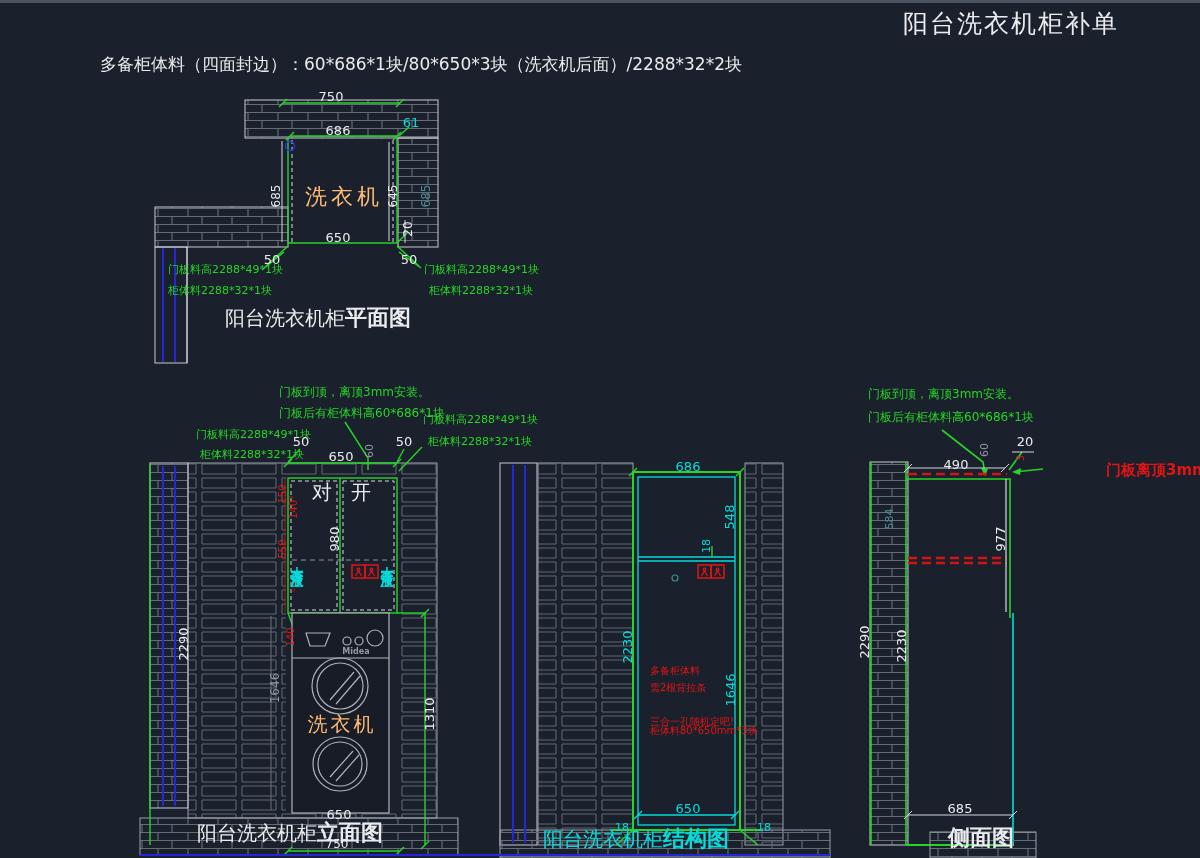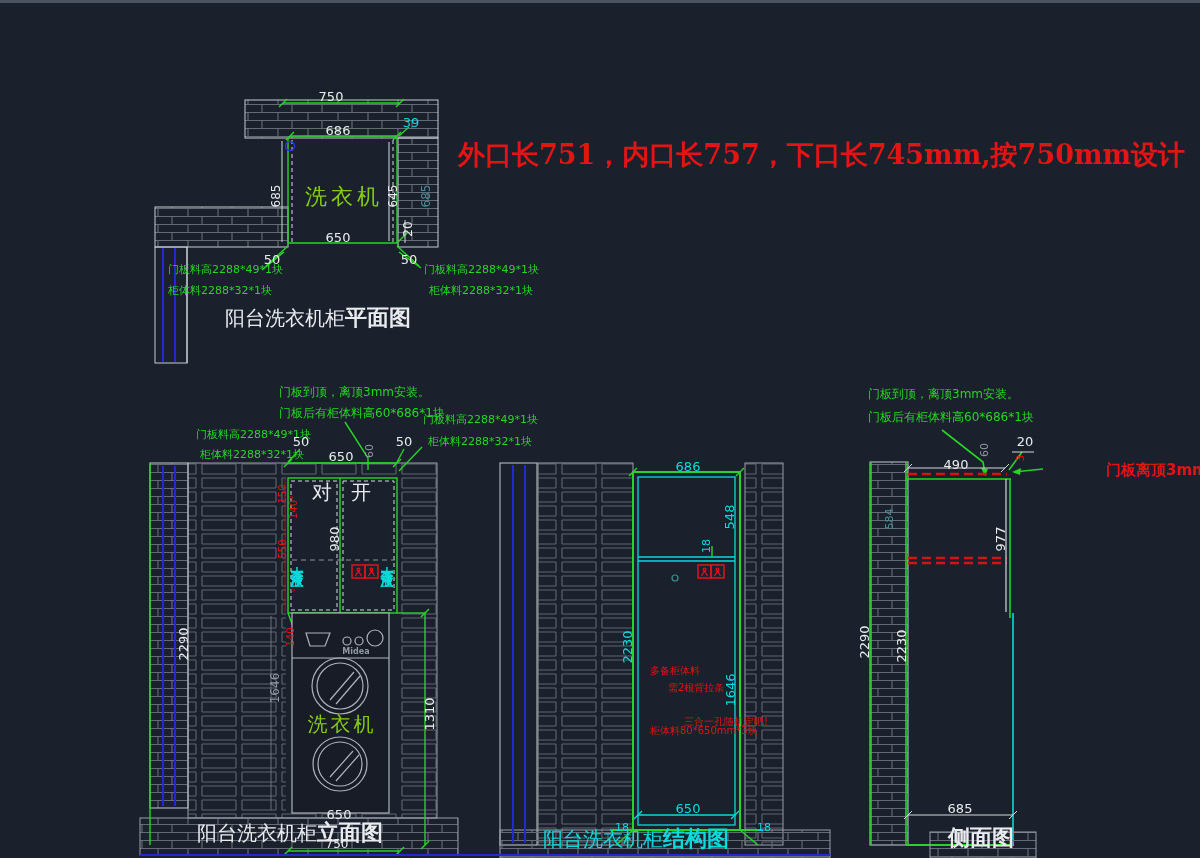--- a/index.html
+++ b/index.html
@@ -206,6 +206,7 @@
     <line x1="140" y1="855" x2="830" y2="855" stroke="#2228d4" stroke-width="2"></line>
   </svg>
 
+  <span class="t la w s25" style="left:903px;top:23px;letter-spacing:2px">阳台洗衣机柜补单</span>
   <span class="t la r s27 b serif" style="left:458px;top:154px">外口长751，内口长757，下口长745mm,按750mm设计</span>
 
   <span class="t w s13" style="left:331px;top:96px">750</span>

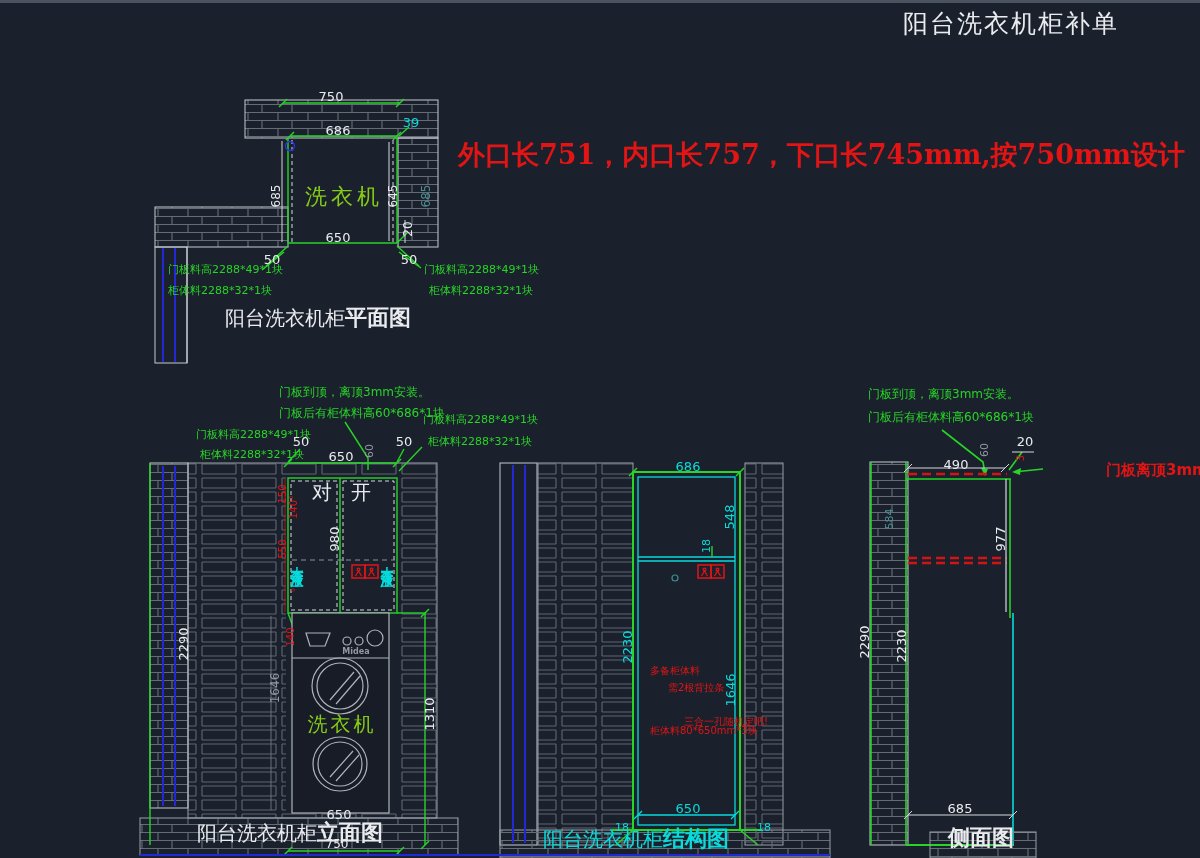--- a/index.html
+++ b/index.html
@@ -207,6 +207,7 @@
   </svg>
 
   <span class="t la w s25" style="left:903px;top:23px;letter-spacing:2px">阳台洗衣机柜补单</span>
+  <span class="t la w s17" style="left:100px;top:64px">多备柜体料（四面封边）：60*686*1块/80*650*3块（洗衣机后面）/2288*32*2块</span>
   <span class="t la r s27 b serif" style="left:458px;top:154px">外口长751，内口长757，下口长745mm,按750mm设计</span>
 
   <span class="t w s13" style="left:331px;top:96px">750</span>

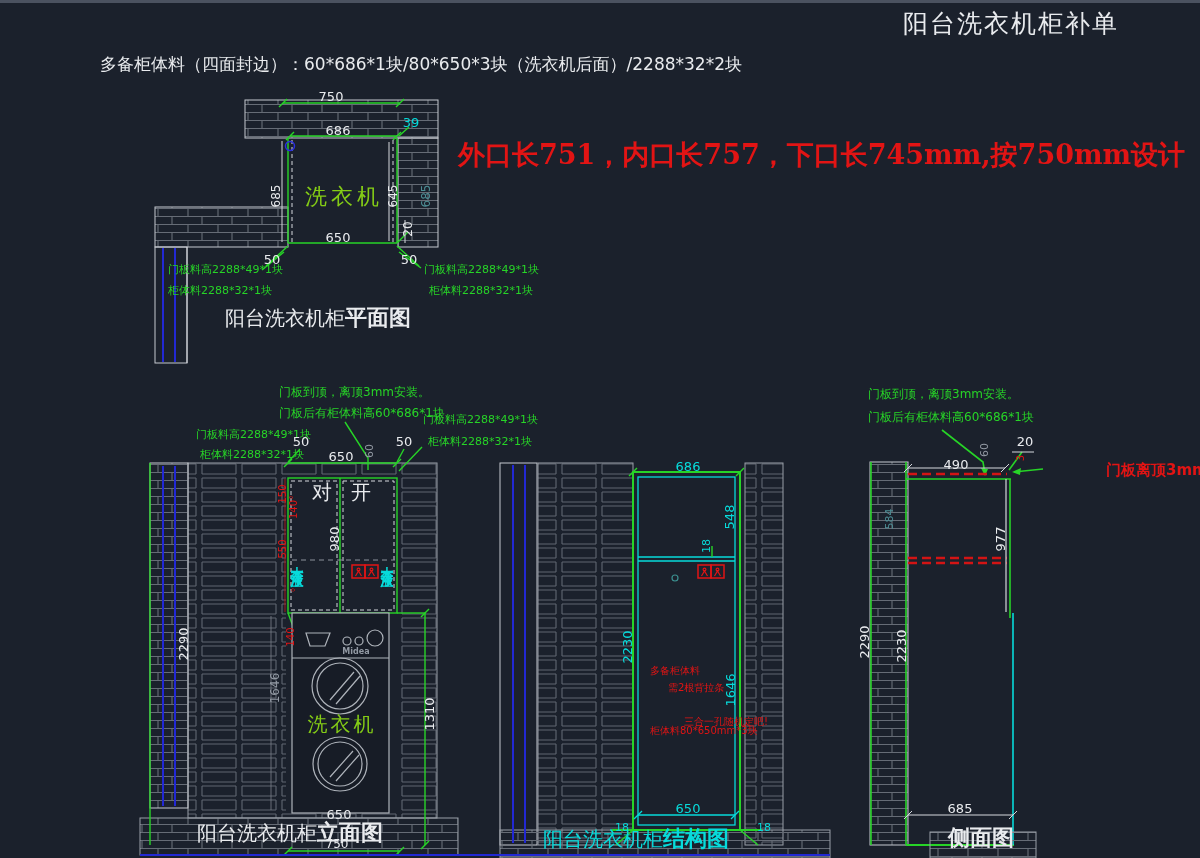--- a/index.html
+++ b/index.html
@@ -211,7 +211,7 @@
   <span class="t la r s27 b serif" style="left:458px;top:154px">外口长751，内口长757，下口长745mm,按750mm设计</span>
 
   <span class="t w s13" style="left:331px;top:96px">750</span>
-  <span class="t c s13" style="left:411px;top:122px">39</span>
+  <span class="t c s13" style="left:411px;top:122px">61</span>
   <span class="t w s13" style="left:338px;top:130px">686</span>
   <span class="t v w s12" style="left:276px;top:196px">685</span>
   <span class="t v w s12" style="left:393px;top:196px">645</span>

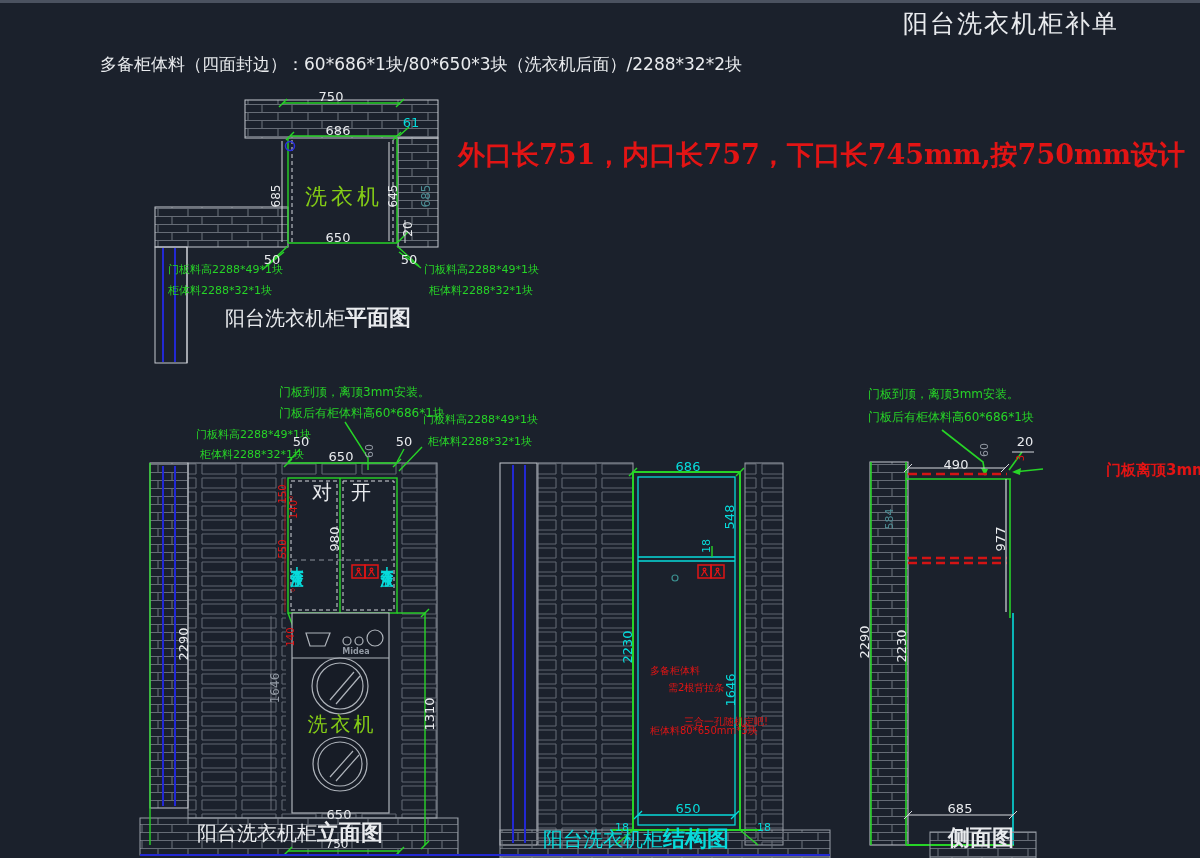--- a/index.html
+++ b/index.html
@@ -208,7 +208,6 @@
 
   <span class="t la w s25" style="left:903px;top:23px;letter-spacing:2px">阳台洗衣机柜补单</span>
   <span class="t la w s17" style="left:100px;top:64px">多备柜体料（四面封边）：60*686*1块/80*650*3块（洗衣机后面）/2288*32*2块</span>
-  <span class="t la r s27 b serif" style="left:458px;top:154px">外口长751，内口长757，下口长745mm,按750mm设计</span>
 
   <span class="t w s13" style="left:331px;top:96px">750</span>
   <span class="t c s13" style="left:411px;top:122px">61</span>

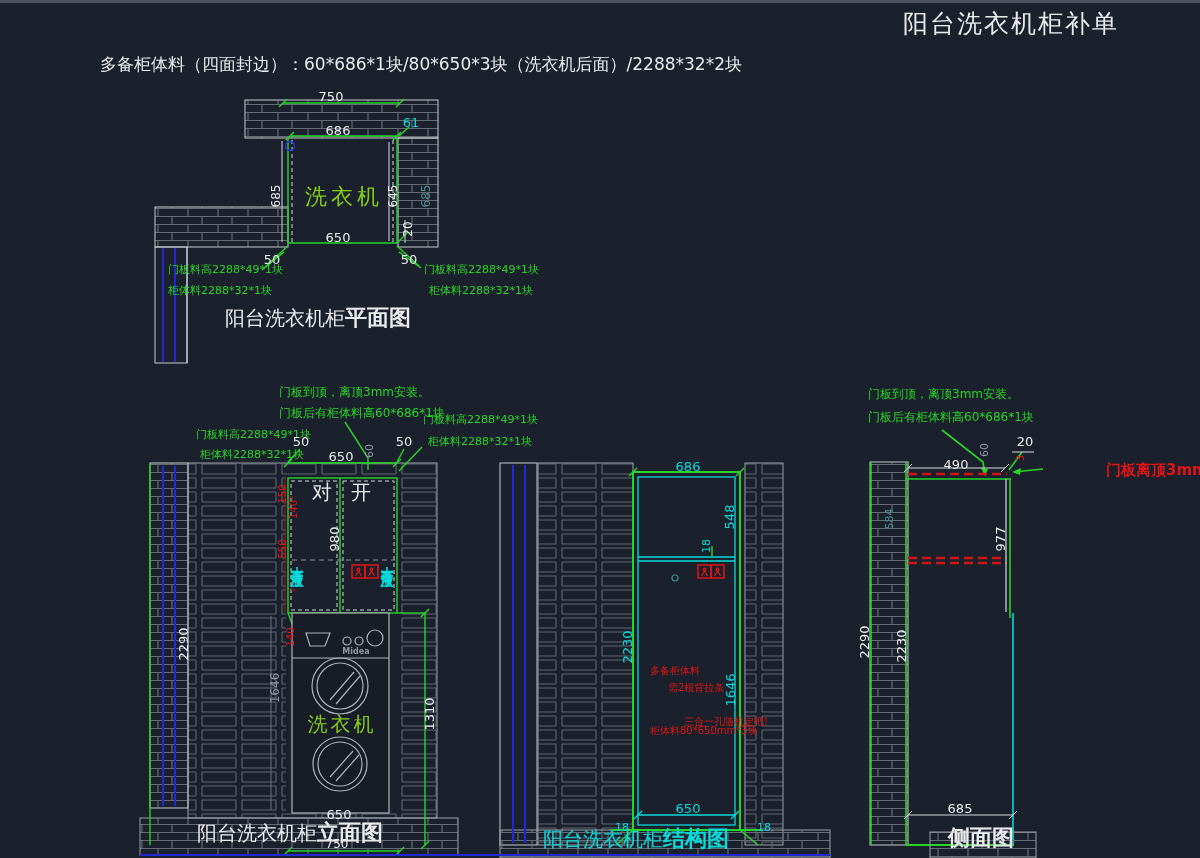--- a/index.html
+++ b/index.html
@@ -12,7 +12,7 @@
   .t.v{transform:translate(-50%,-50%) rotate(-90deg);}
   .t.vcjk{writing-mode:vertical-lr;text-orientation:upright;transform:translate(-50%,-50%);letter-spacing:3px;}
   .w{color:#e9ebee;} .g{color:#27d427;} .c{color:#07dbdb;} .r{color:#e21414;}
-  .gy{color:#9299a3;} .gy2{color:#84cc16;} .tl{color:#4d8d94;}
+  .gy{color:#9299a3;} .gy2{color:#fdba74;} .tl{color:#4d8d94;}
   .b{font-weight:bold;}
   .s8{font-size:8px;} .s10{font-size:10px;} .s11{font-size:11px;} .s12{font-size:12px;}
   .s13{font-size:13px;} .s15{font-size:15px;} .s17{font-size:17px;} .s20{font-size:20px;}

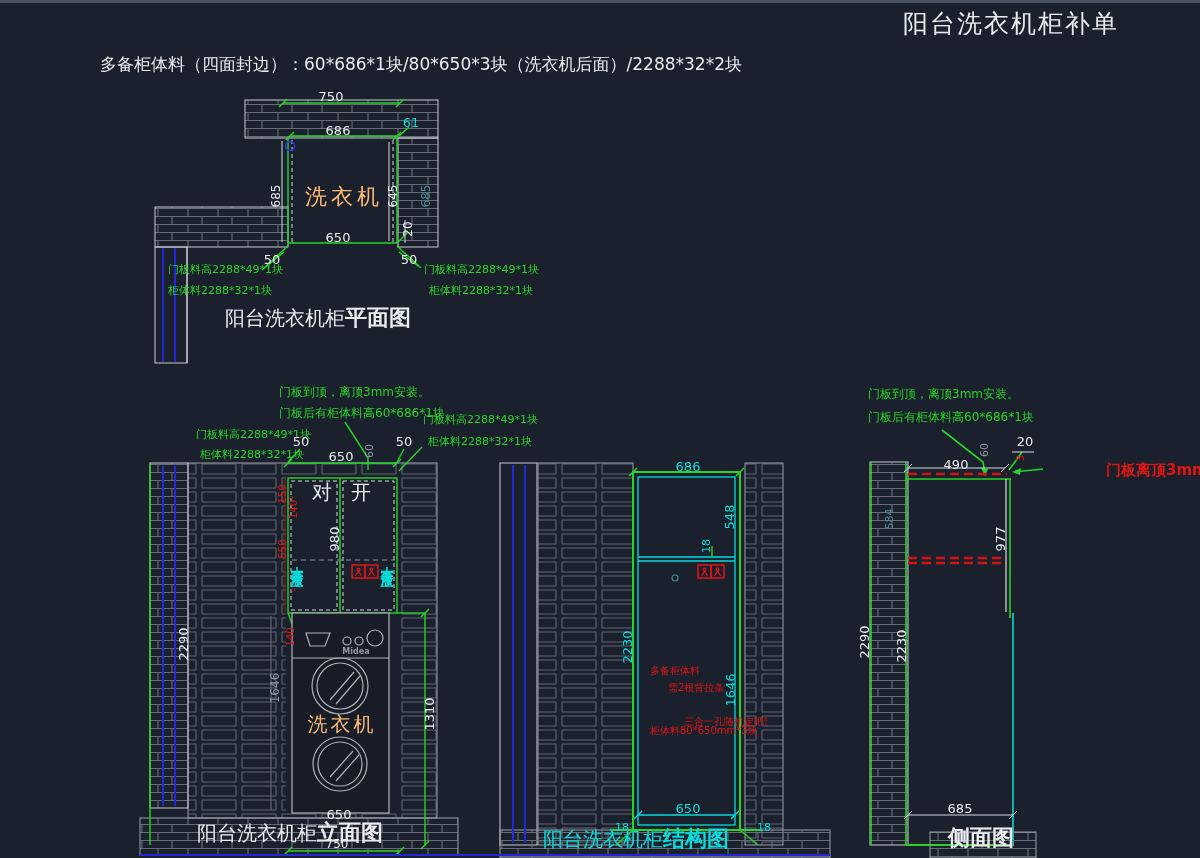--- a/index.html
+++ b/index.html
@@ -265,7 +265,7 @@
   <span class="t v c s13" style="left:627px;top:647px">2230</span>
   <span class="t v c s13" style="left:730px;top:690px">1646</span>
   <span class="t la r s10" style="left:650px;top:671px">多备柜体料</span>
-  <span class="t la r s10" style="left:668px;top:688px">需2根背拉条</span>
+  <span class="t la r s10" style="left:650px;top:688px">需2根背拉条</span>
   <span class="t la r s10" style="left:650px;top:731px">柜体料80*650mm*3块</span>
   <span class="t la r s10" style="left:684px;top:722px">三合一孔随机定吧!</span>
   <span class="t c s13" style="left:688px;top:808px">650</span>

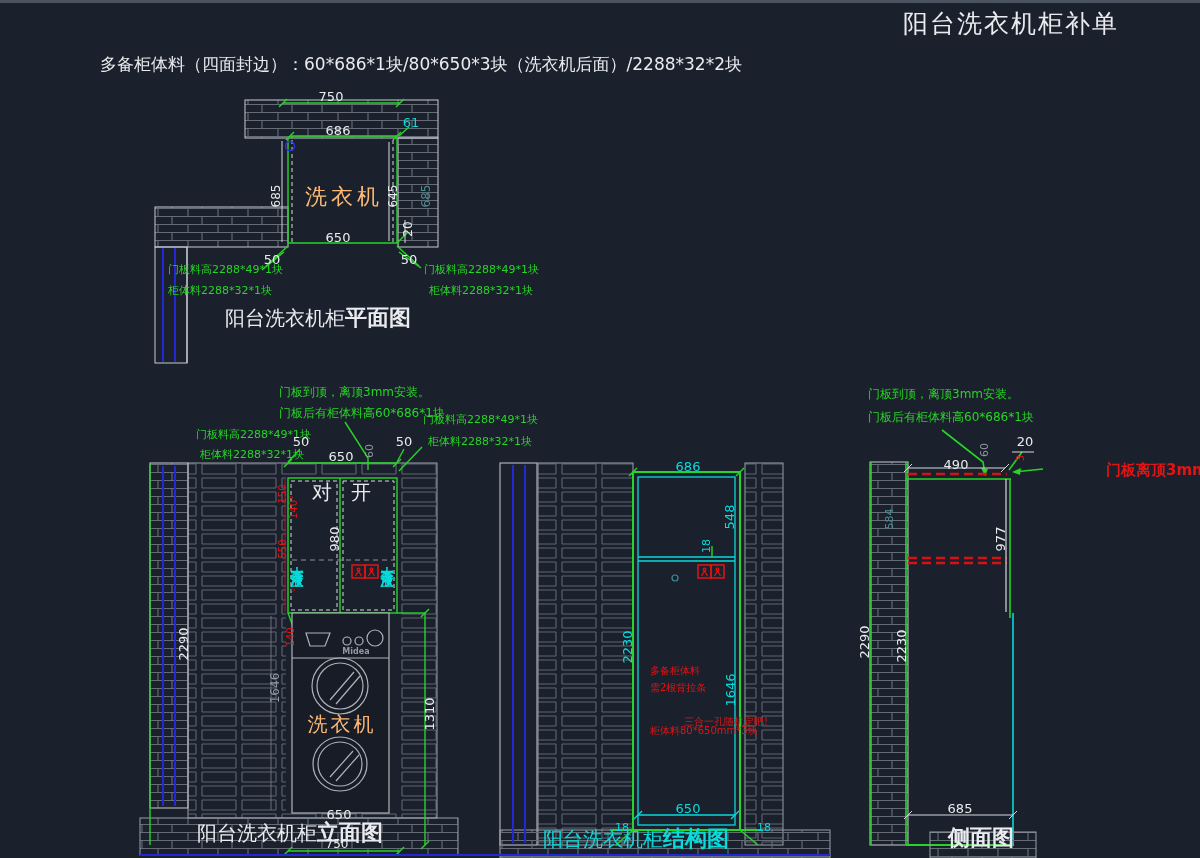--- a/index.html
+++ b/index.html
@@ -267,7 +267,7 @@
   <span class="t la r s10" style="left:650px;top:671px">多备柜体料</span>
   <span class="t la r s10" style="left:650px;top:688px">需2根背拉条</span>
   <span class="t la r s10" style="left:650px;top:731px">柜体料80*650mm*3块</span>
-  <span class="t la r s10" style="left:684px;top:722px">三合一孔随机定吧!</span>
+  <span class="t la r s10" style="left:650px;top:722px">三合一孔随机定吧!</span>
   <span class="t c s13" style="left:688px;top:808px">650</span>
   <span class="t c s11" style="left:622px;top:827px">18</span>
   <span class="t c s11" style="left:764px;top:827px">18</span>

